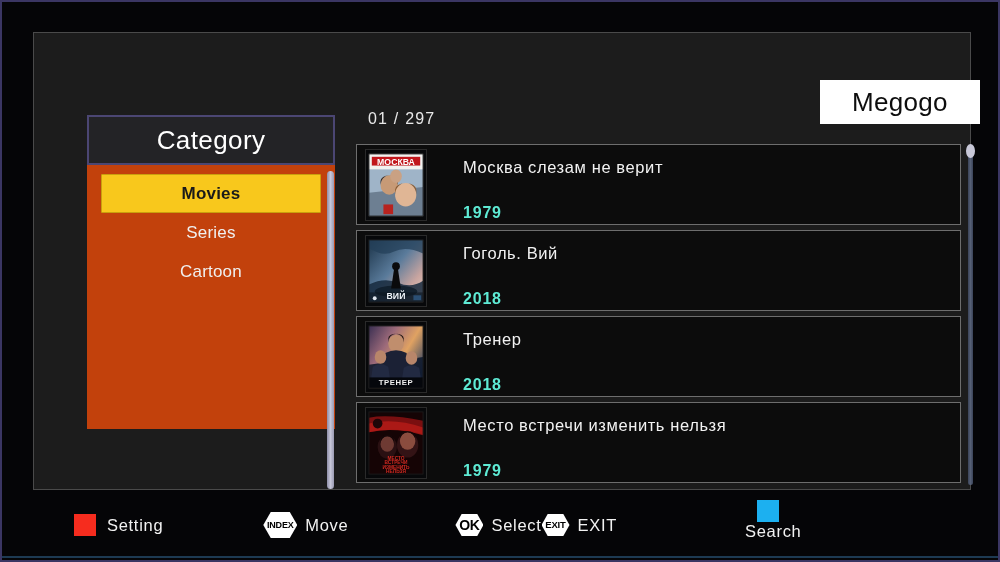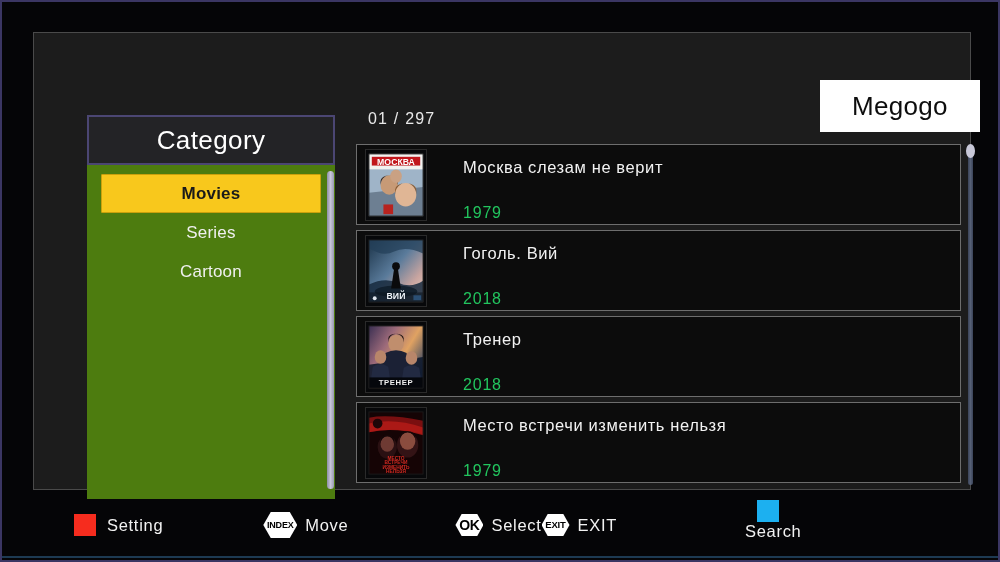--- a/index.html
+++ b/index.html
@@ -48,7 +48,7 @@
     left: 786px;
     top: 47px;
     width: 160px;
-    height: 52px;
+    height: 44px;
     background: #ffffff;
     display: flex;
     align-items: center;

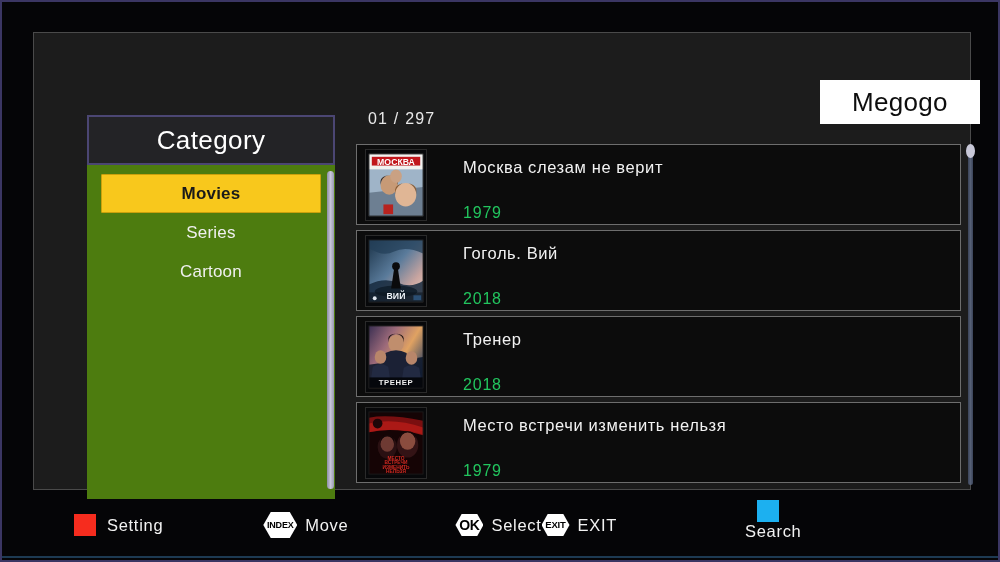--- a/index.html
+++ b/index.html
@@ -92,8 +92,8 @@
     left: 0;
     top: 50px;
     width: 248px;
-    height: 334px;
-    background: #4d7c0f;
+    height: 264px;
+    background: #c2410c;
     border-right: none;
   }
   .cat-item {

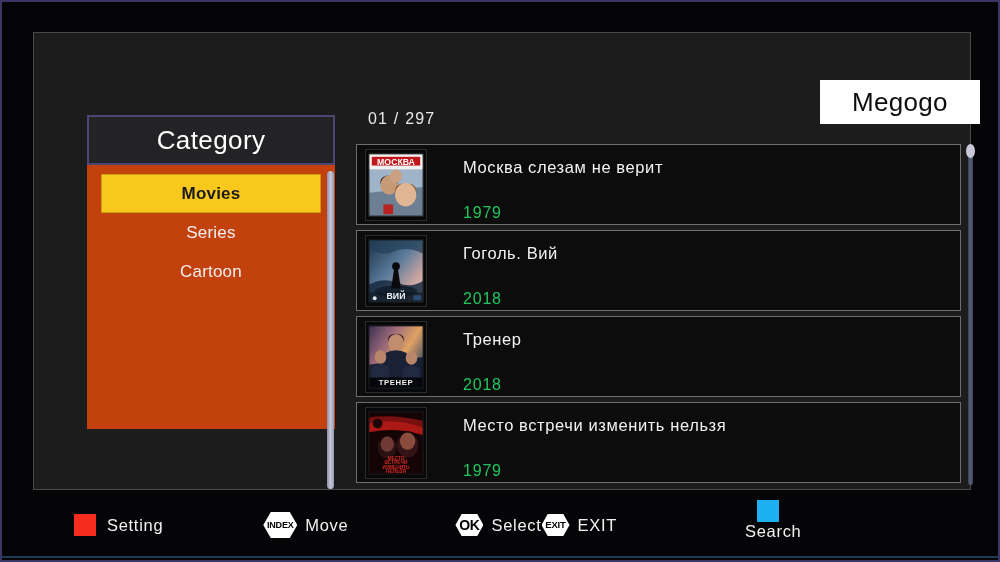--- a/index.html
+++ b/index.html
@@ -192,10 +192,11 @@
     line-height: 20px;
   }
   .row-year {
-    color: #22c55e;
+    color: #5eead4;
     font-size: 16px;
     letter-spacing: 0.8px;
     margin-top: 27px;
+    font-weight: bold;
   }
 
   

